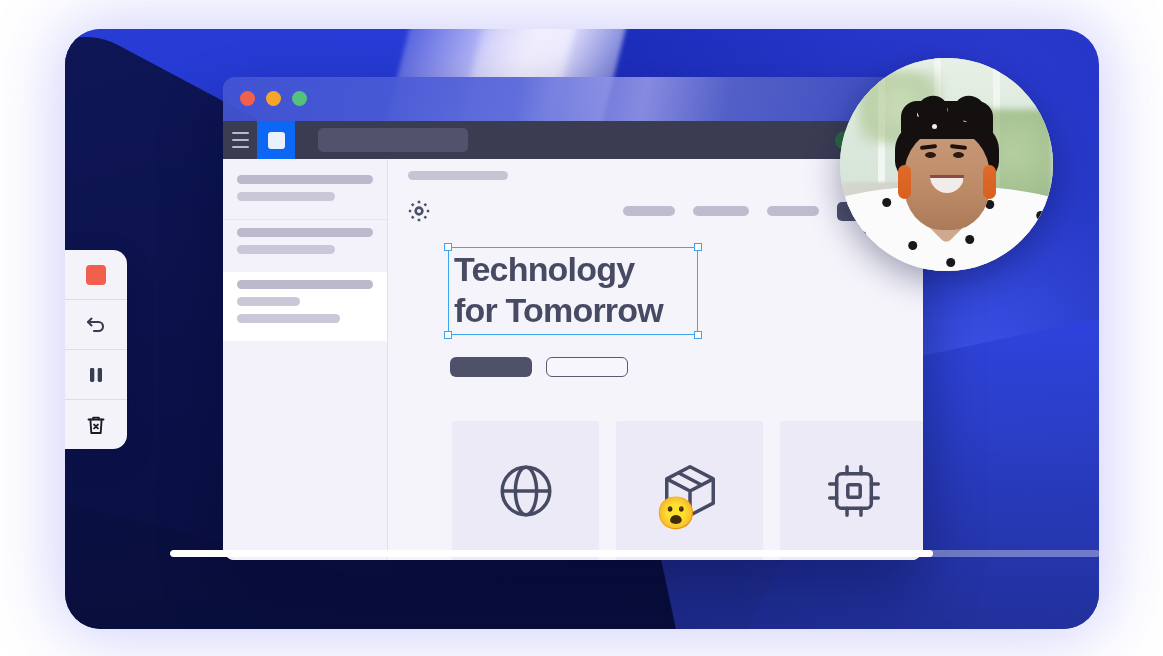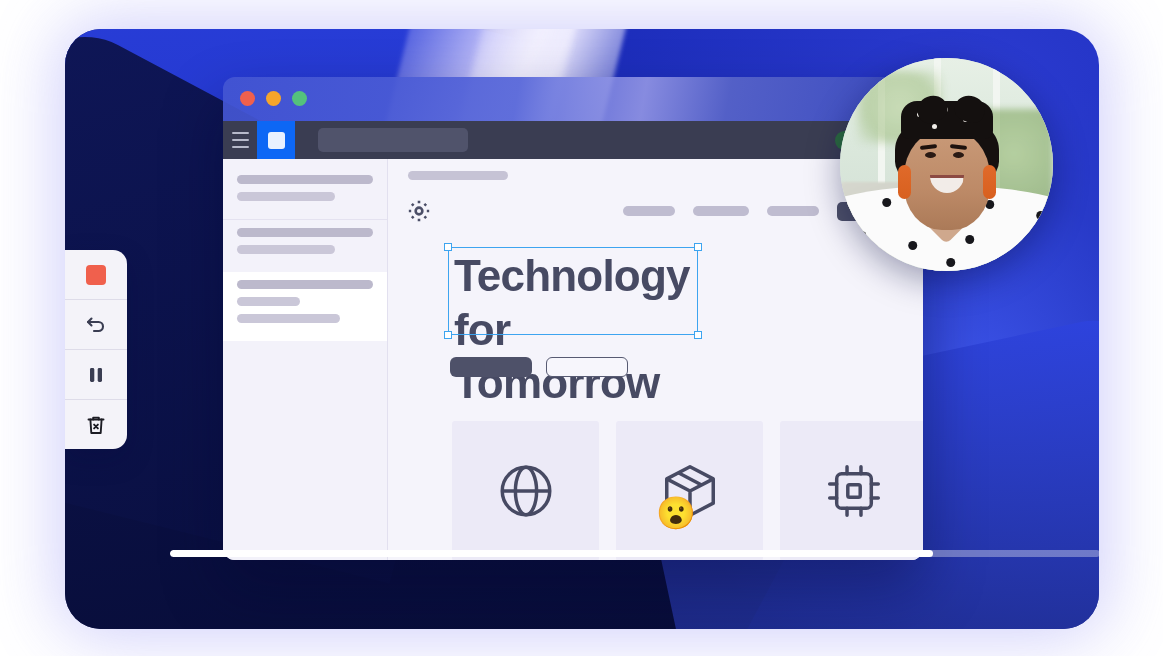--- a/index.html
+++ b/index.html
@@ -265,7 +265,7 @@
     left: 6px; top: 2px;
     margin: 0;
     font-family: "Liberation Sans", sans-serif;
-    font-size: 44px;
+    font-size: 34px;
     font-weight: 700;
     line-height: 1.22;
     letter-spacing: -0.8px;

